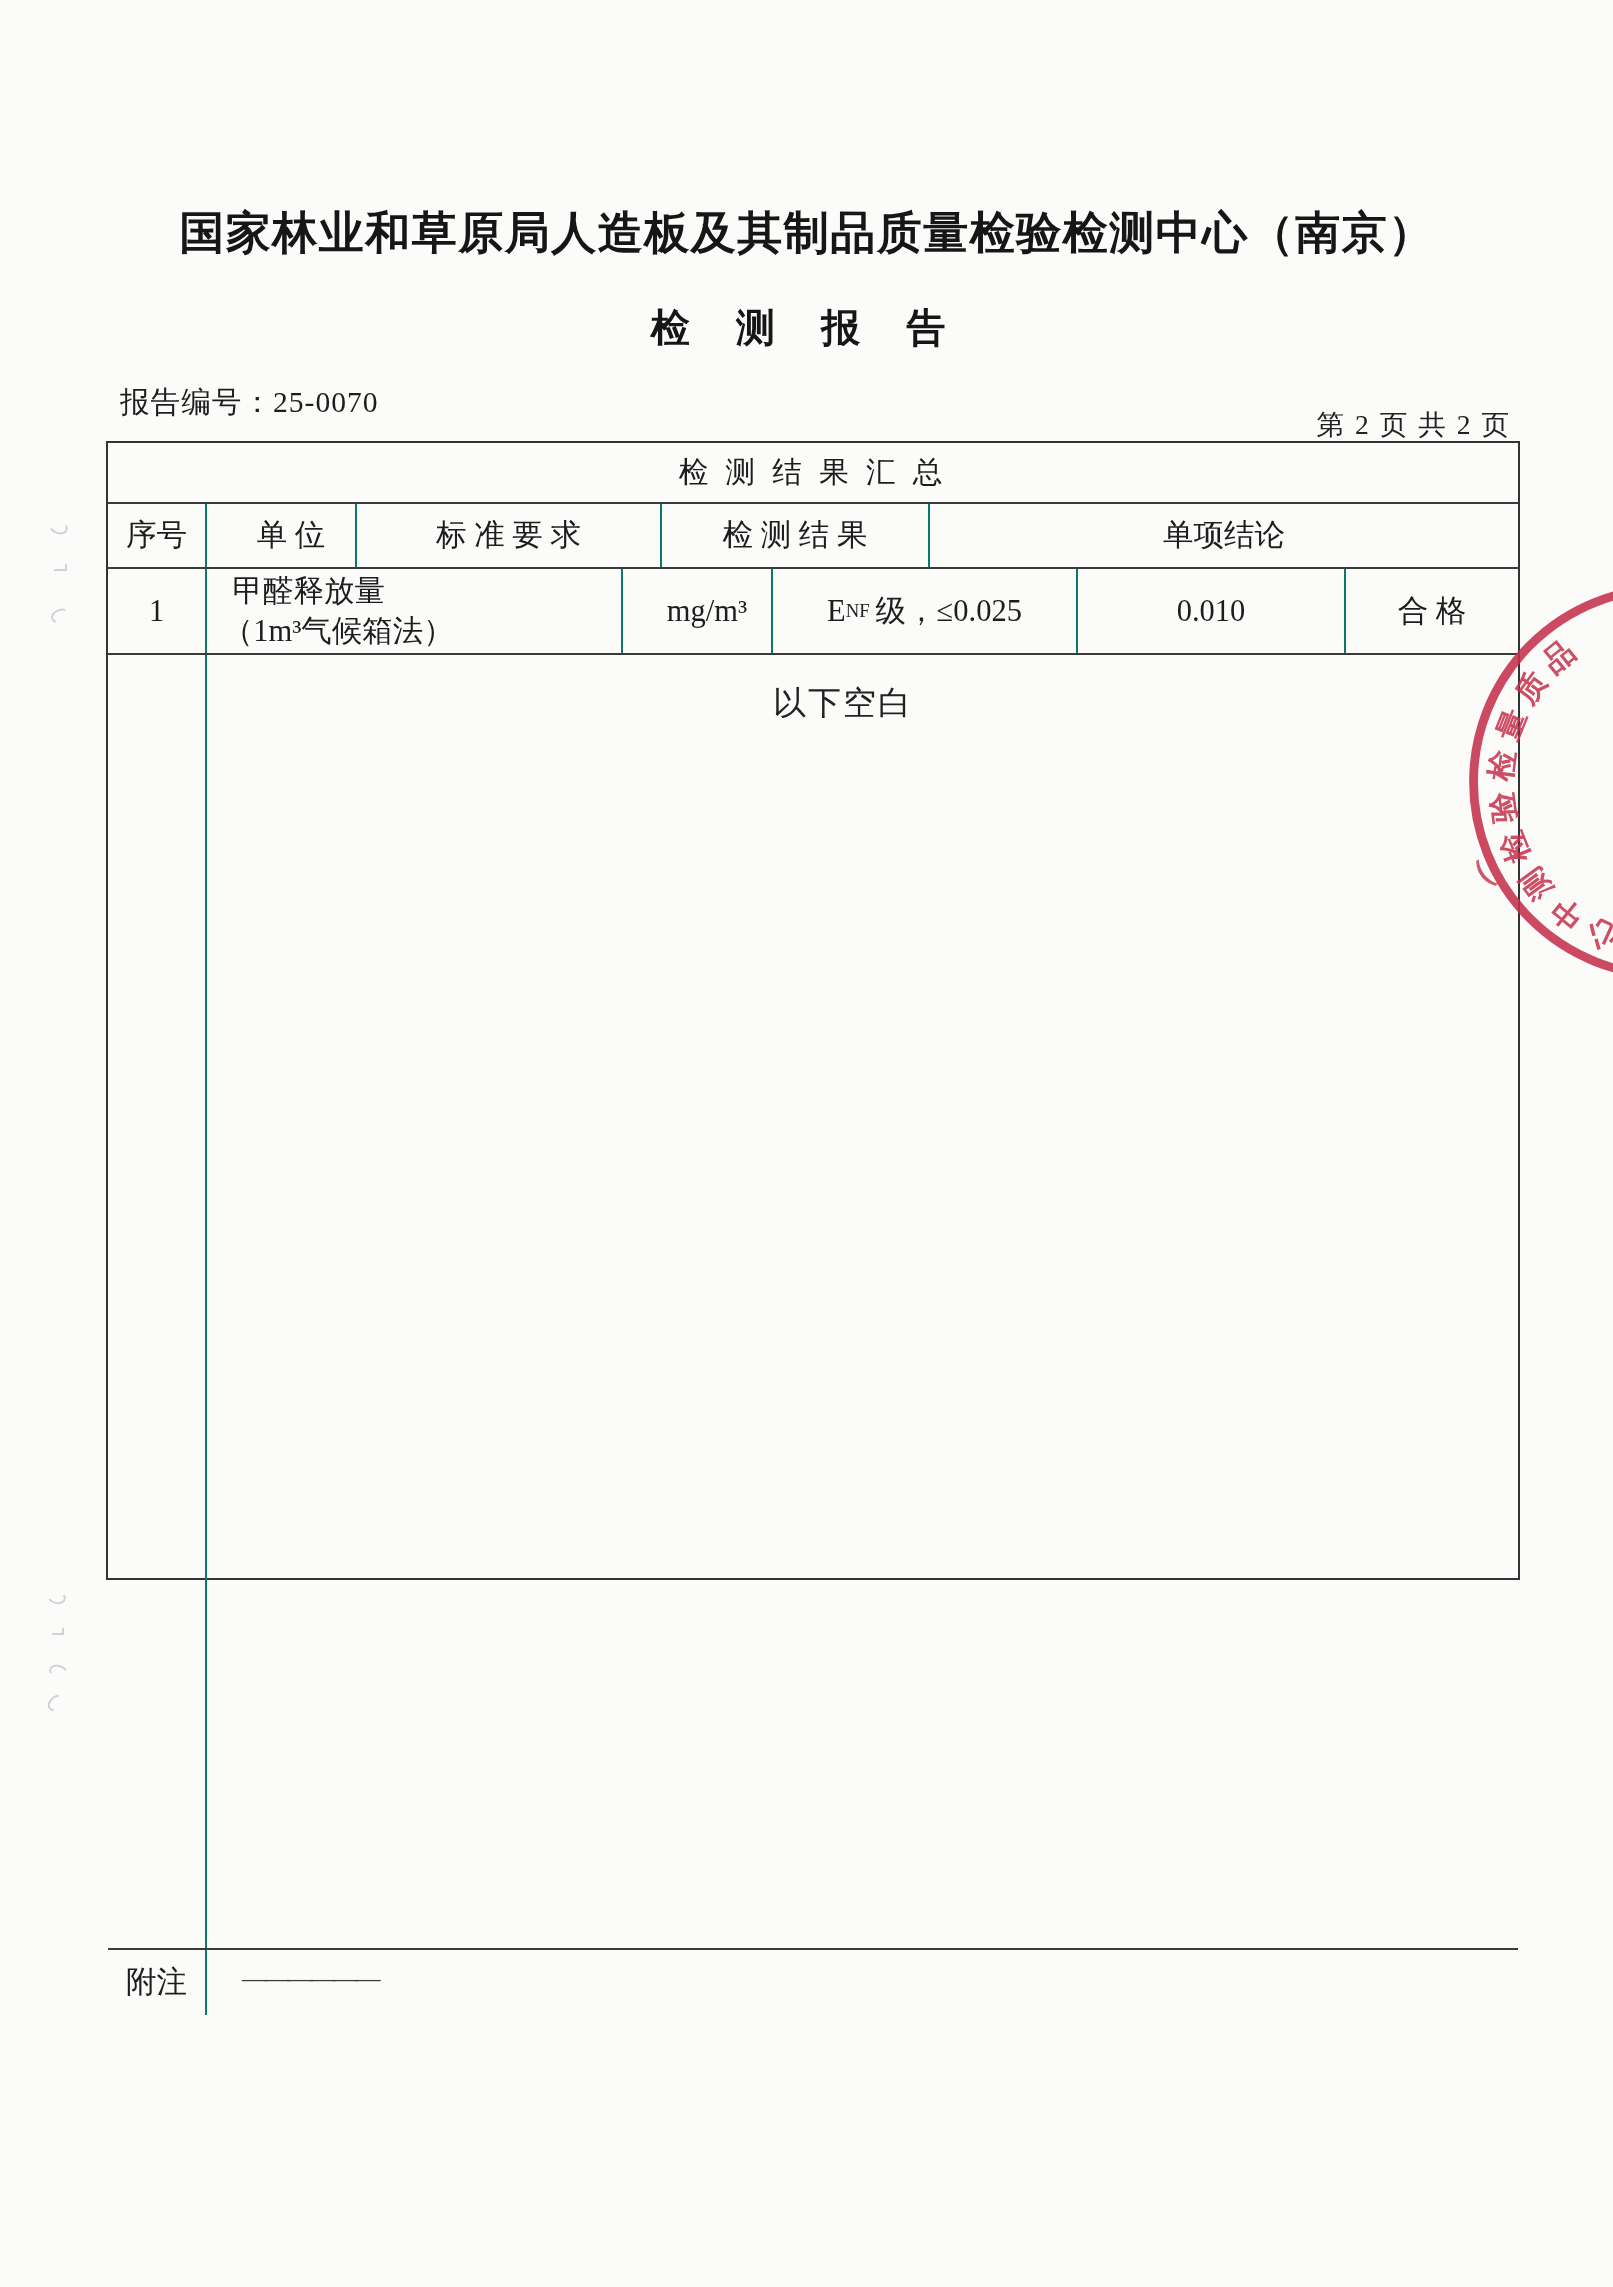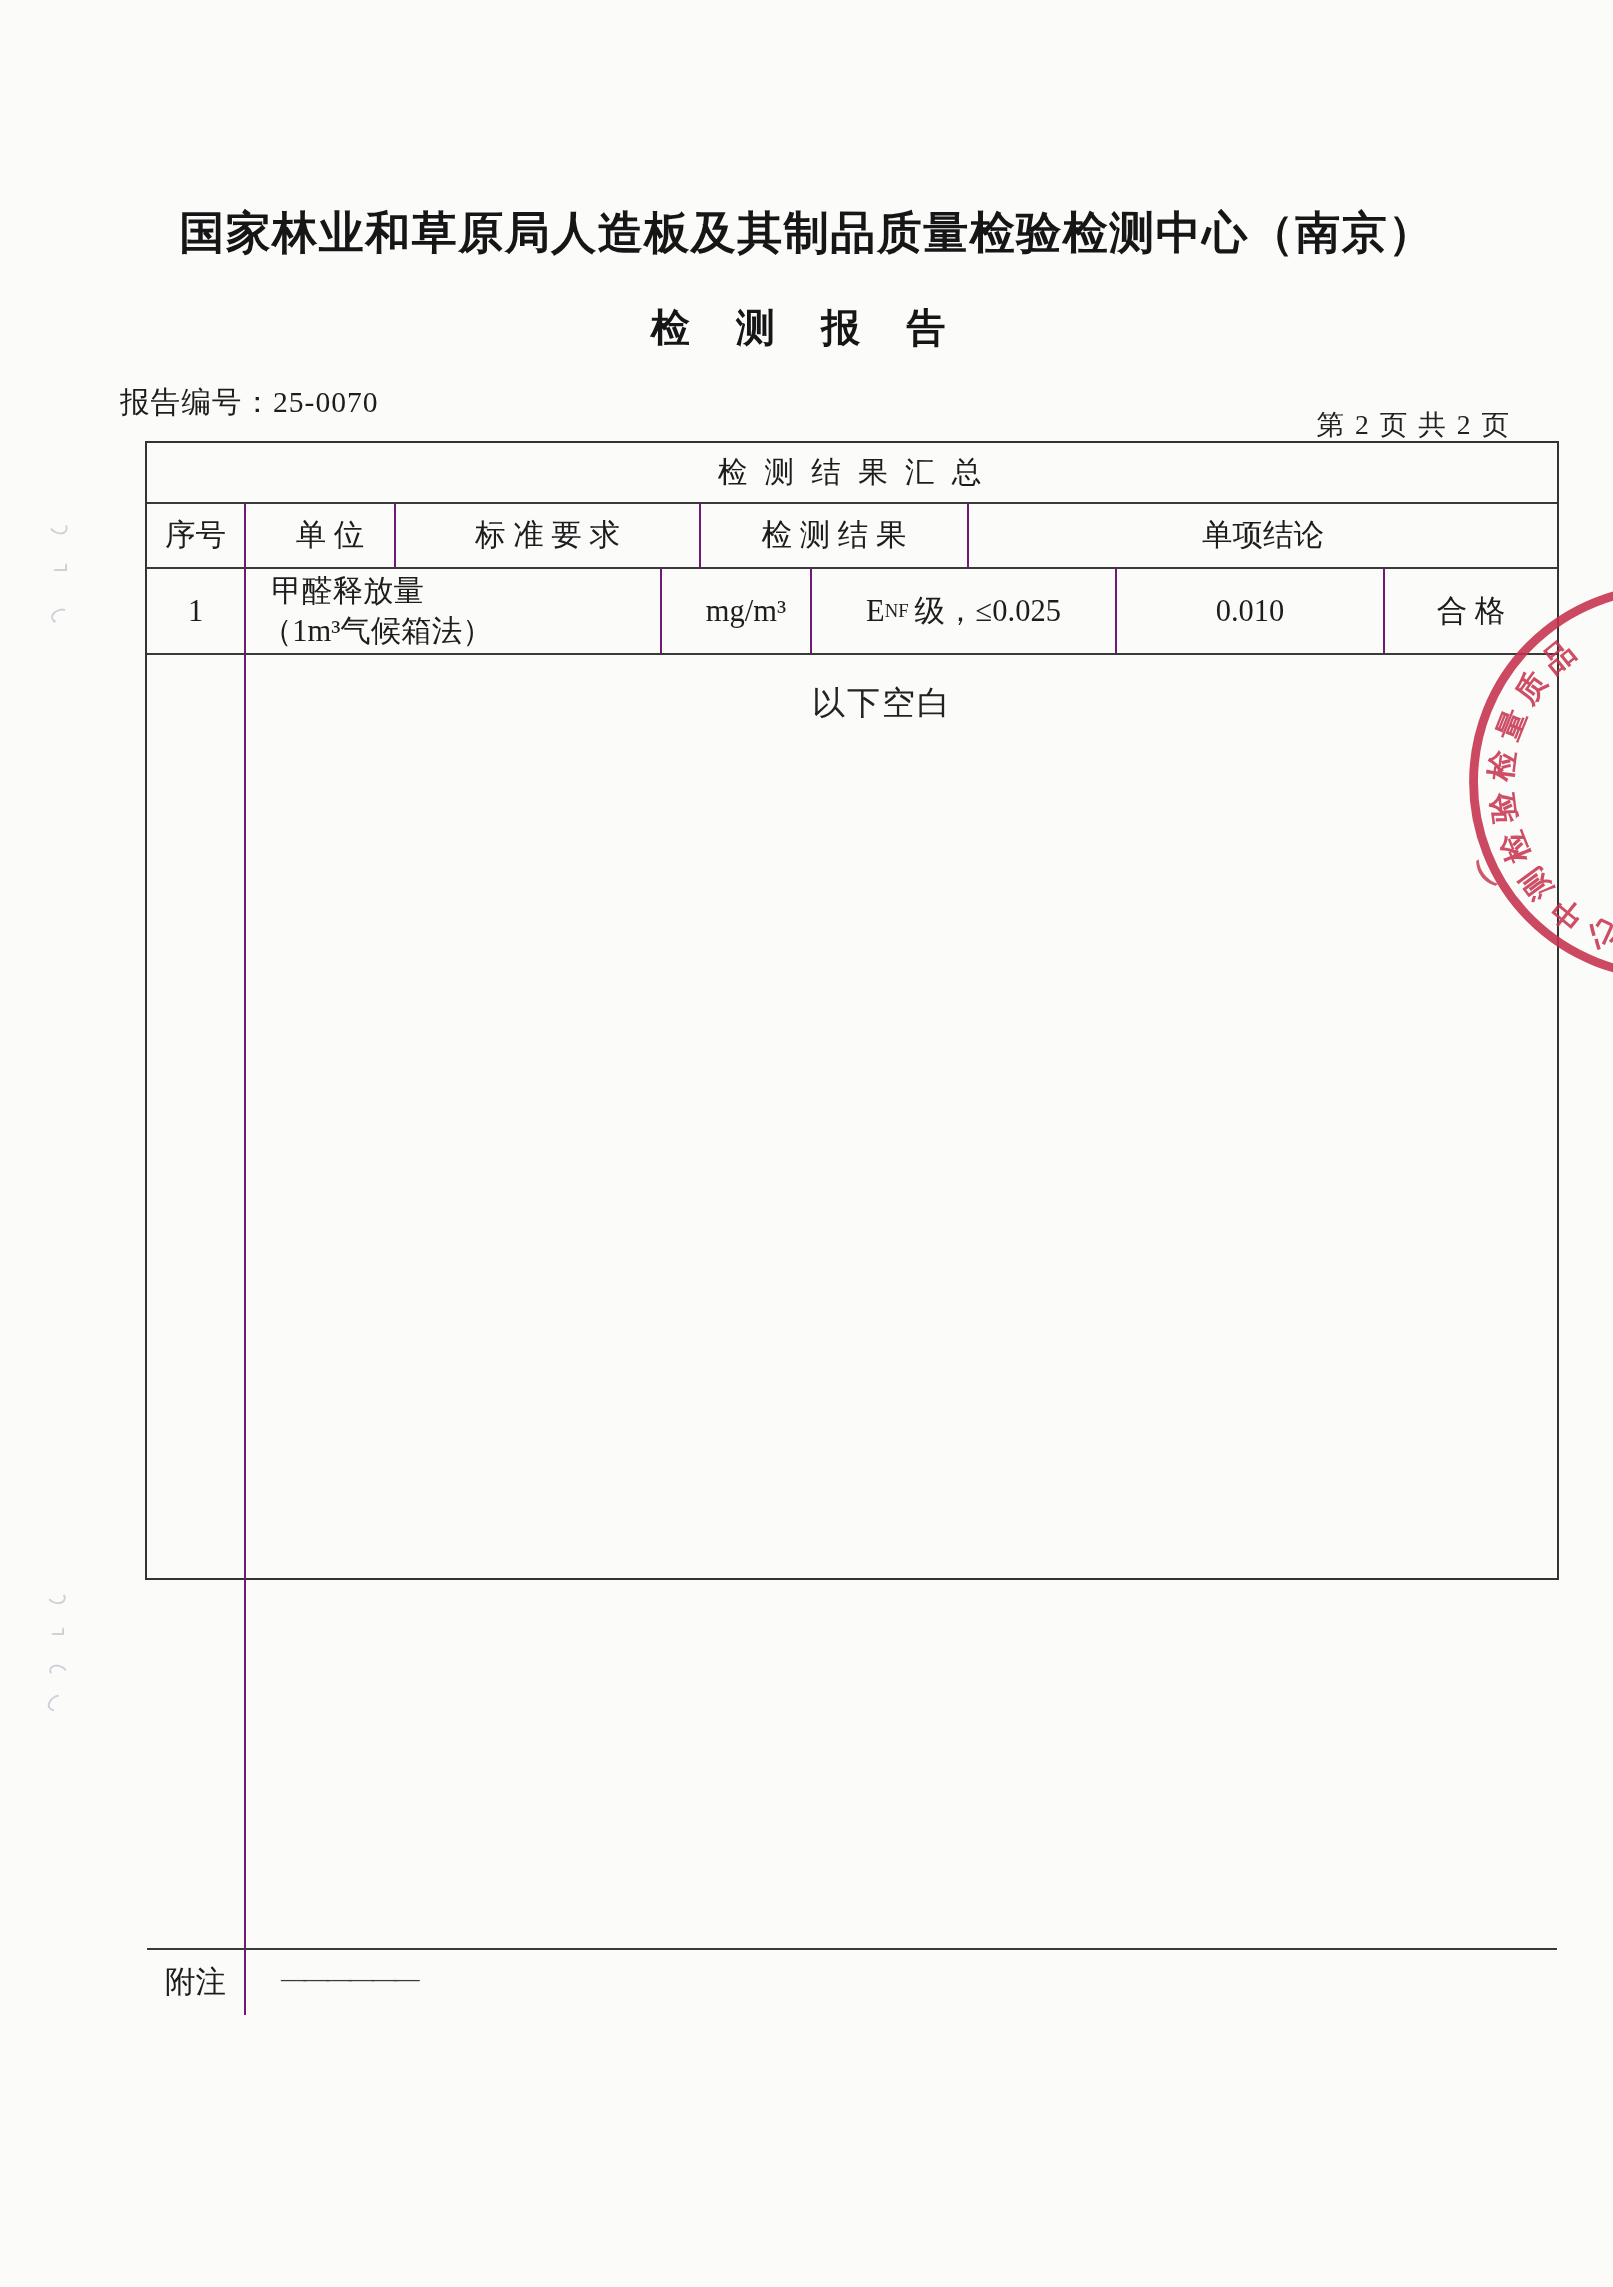--- a/index.html
+++ b/index.html
@@ -42,7 +42,6 @@
     border:2.5px solid #333;
     box-sizing:border-box;
     background:transparent;
-    margin-left:39px;
   }
   .t-row{display:flex;box-sizing:border-box;border-bottom:2px solid #3a3a3a;}
   .t-row.last{border-bottom:none;}

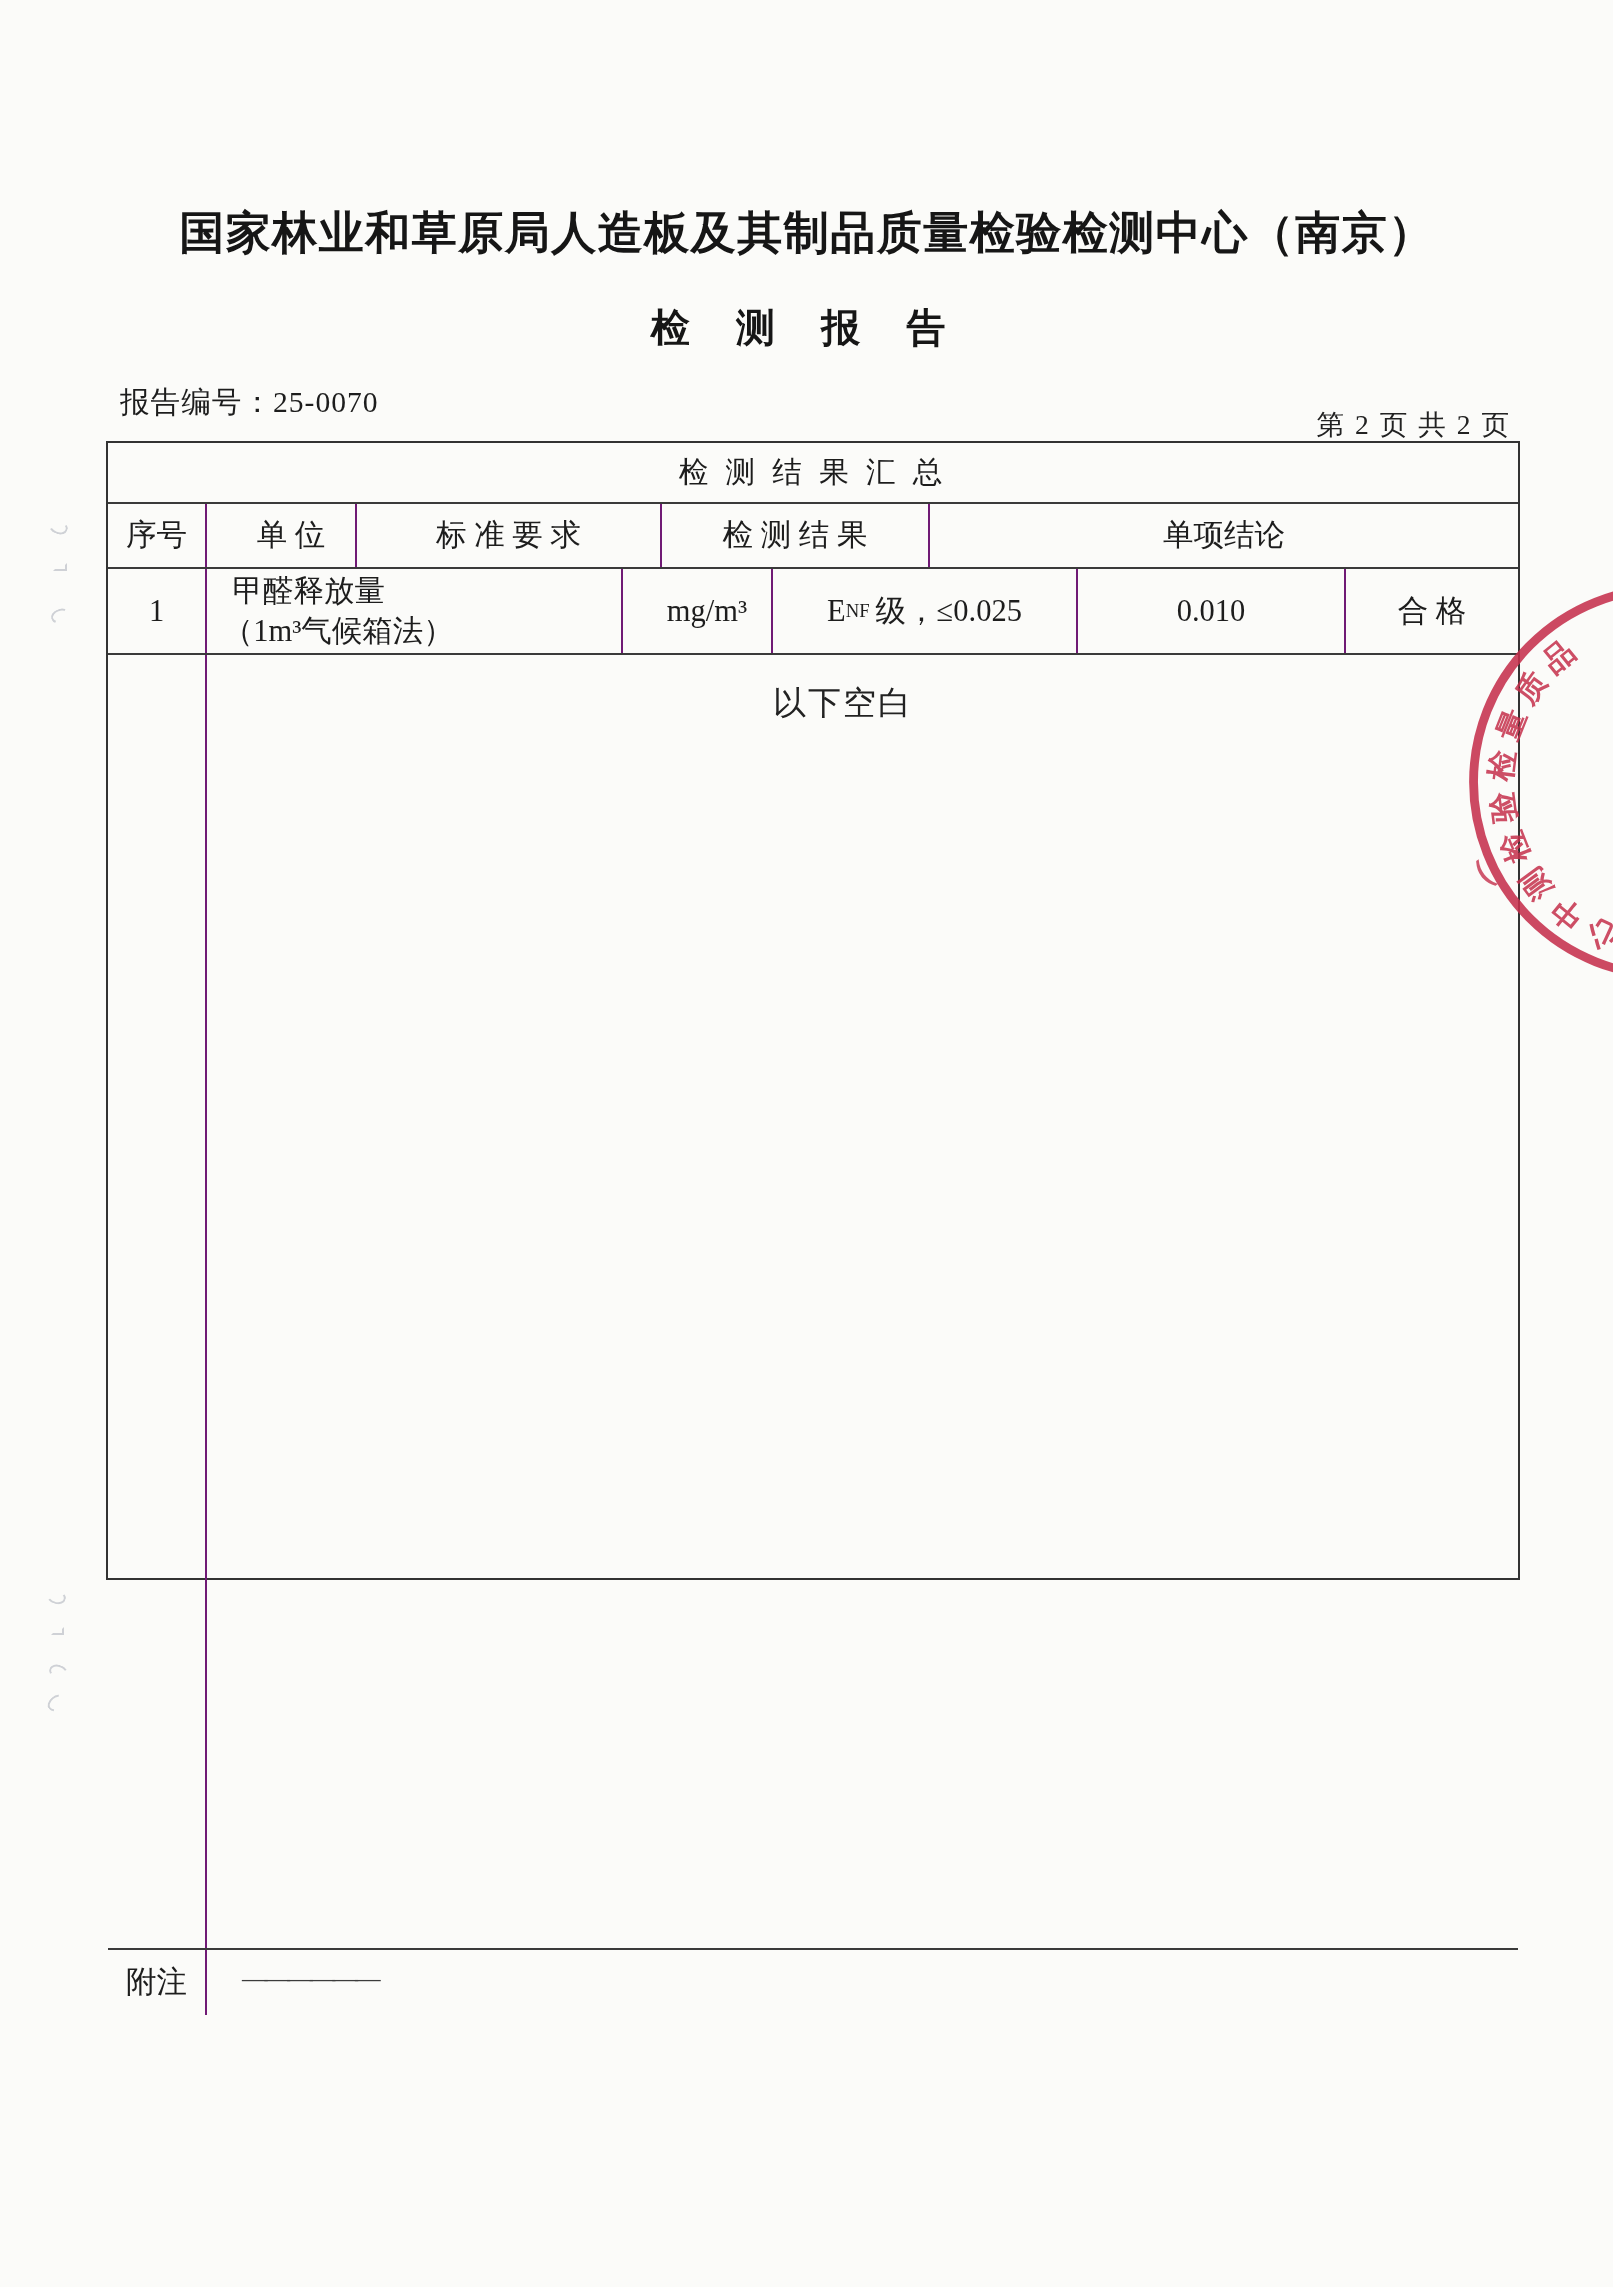--- a/index.html
+++ b/index.html
@@ -46,7 +46,7 @@
   .t-row{display:flex;box-sizing:border-box;border-bottom:2px solid #3a3a3a;}
   .t-row.last{border-bottom:none;}
   .t-cell{
-    box-sizing:border-box;border-right:2px solid #701a75;
+    box-sizing:border-box;border-right:2px solid #0f766e;
     display:flex;align-items:center;justify-content:center;
     font-size:30.5px;color:#1d1d1d;text-align:center;
   }

